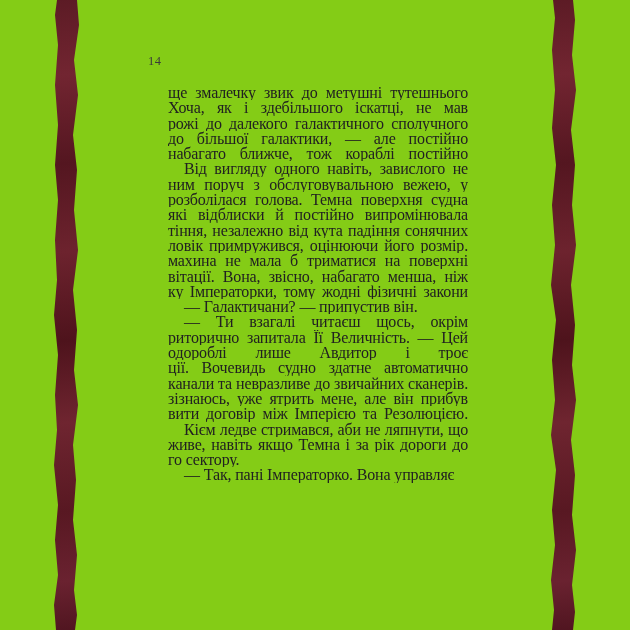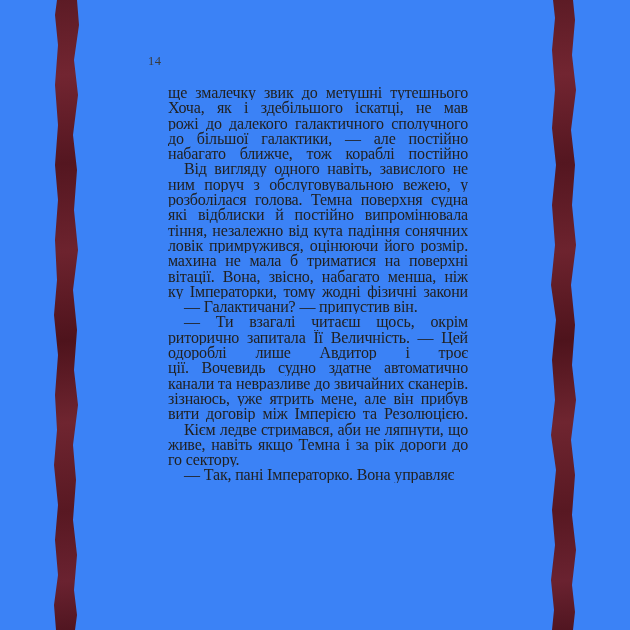--- a/index.html
+++ b/index.html
@@ -8,7 +8,7 @@
     position: relative;
     width: 630px;
     height: 630px;
-    background: #3b82f6;
+    background: #84cc16;
     overflow: hidden;
     font-family: "Liberation Serif", "DejaVu Serif", serif;
   }

